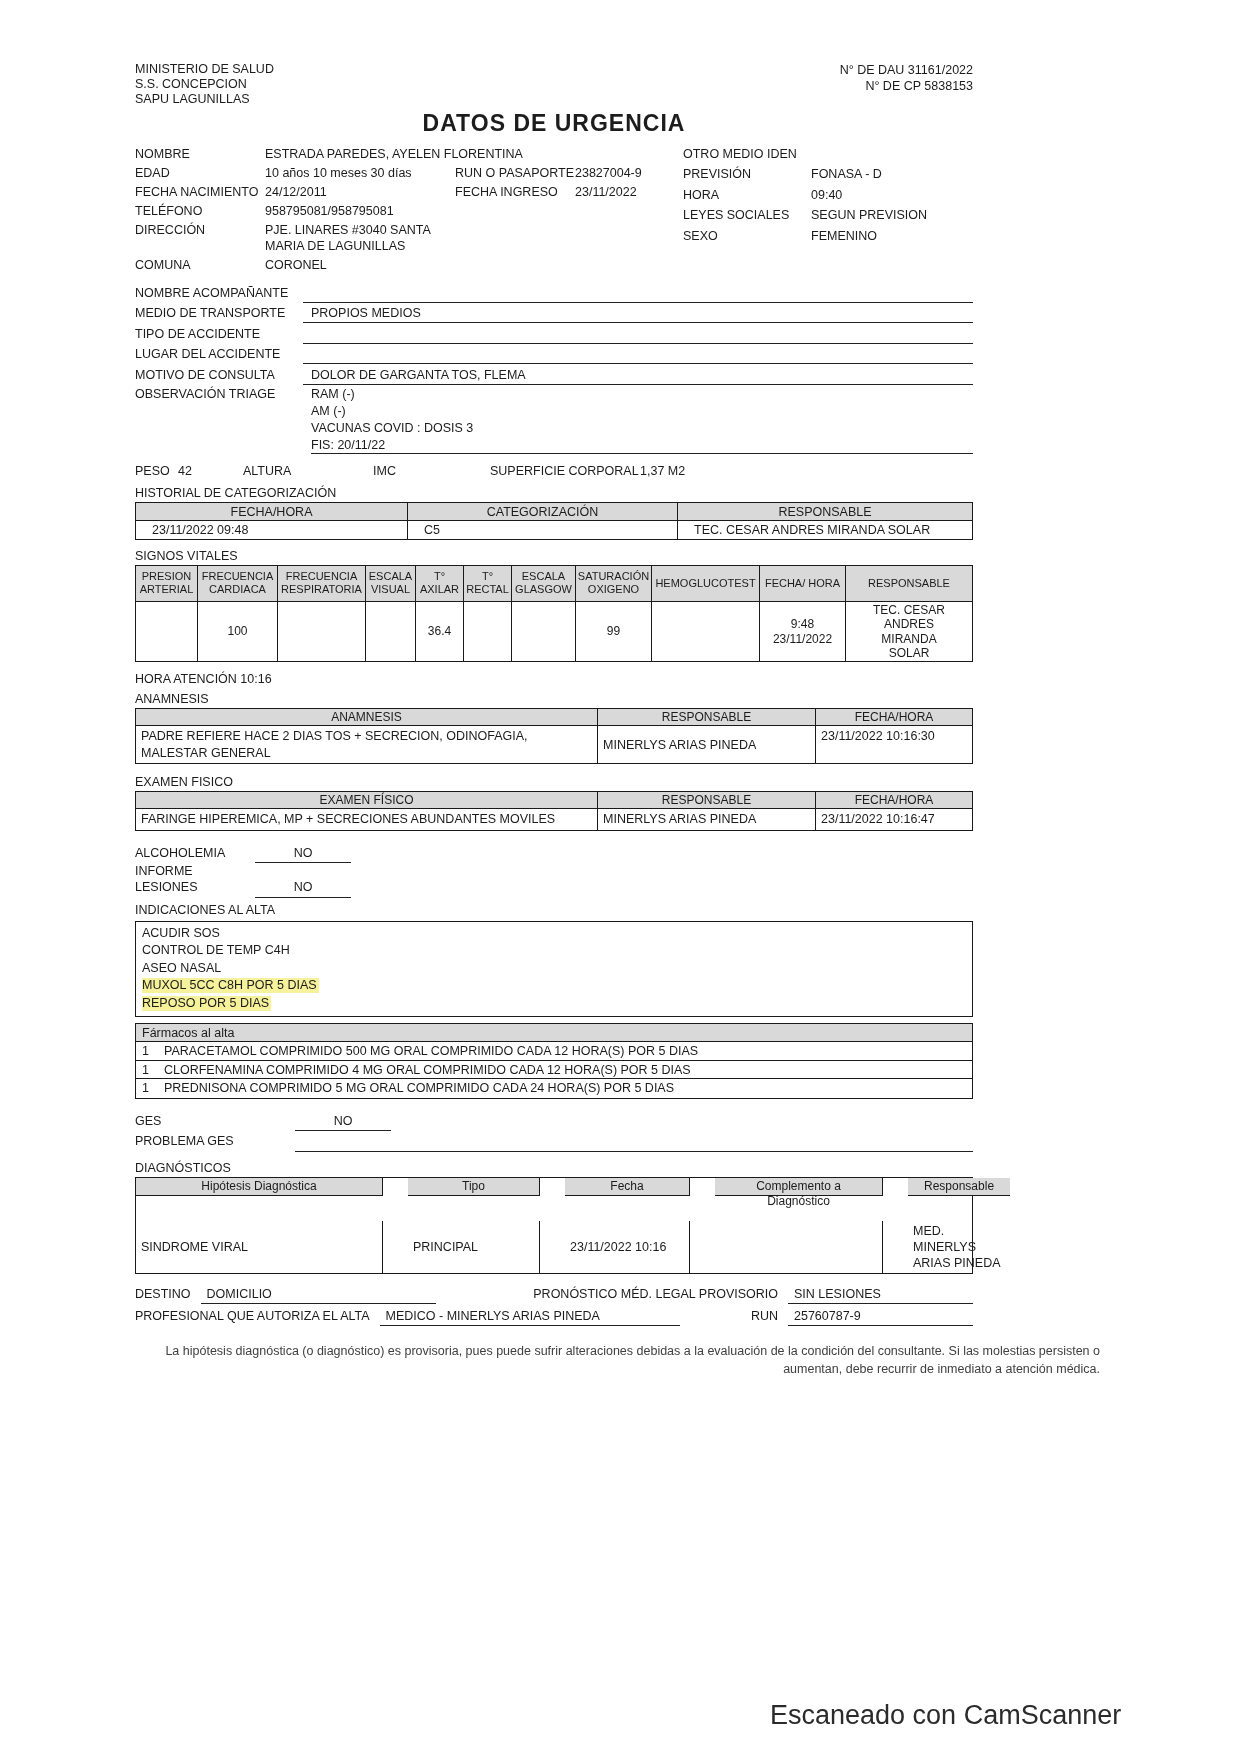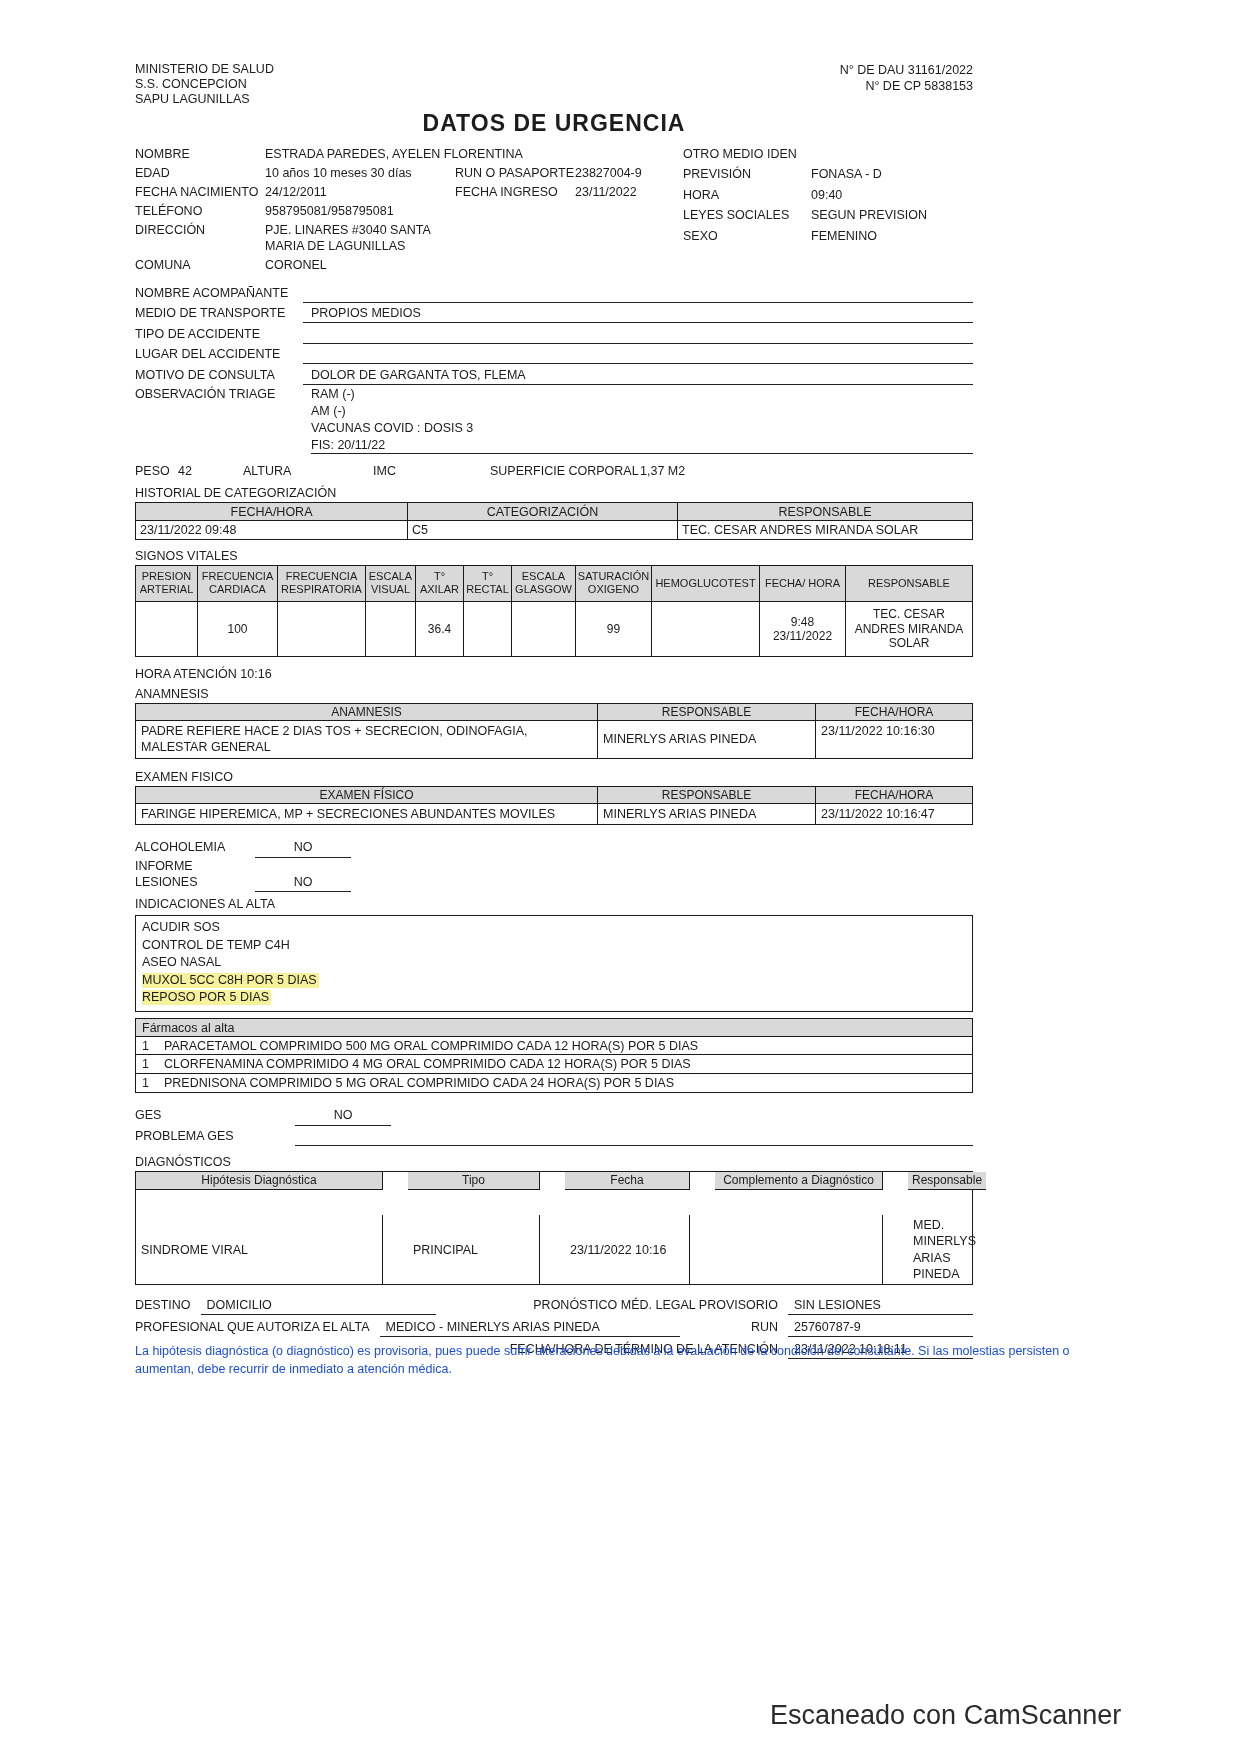--- a/index.html
+++ b/index.html
@@ -50,7 +50,7 @@
 
   
   .gtable { border:1.6px solid #1a1a1a; display:grid; }
-  .gtable .c { border-right:1.3px solid #1a1a1a; padding:1px 4px; }
+  .gtable .c { border-right:1.3px solid #1a1a1a; padding:1px 16px; }
   .gtable .c.last { border-right:none; }
   .gtable .th { background:#d9d9d9; border-bottom:1.6px solid #1a1a1a; text-align:center; }
   .cat-table { grid-template-columns:272px 270px 1fr; }

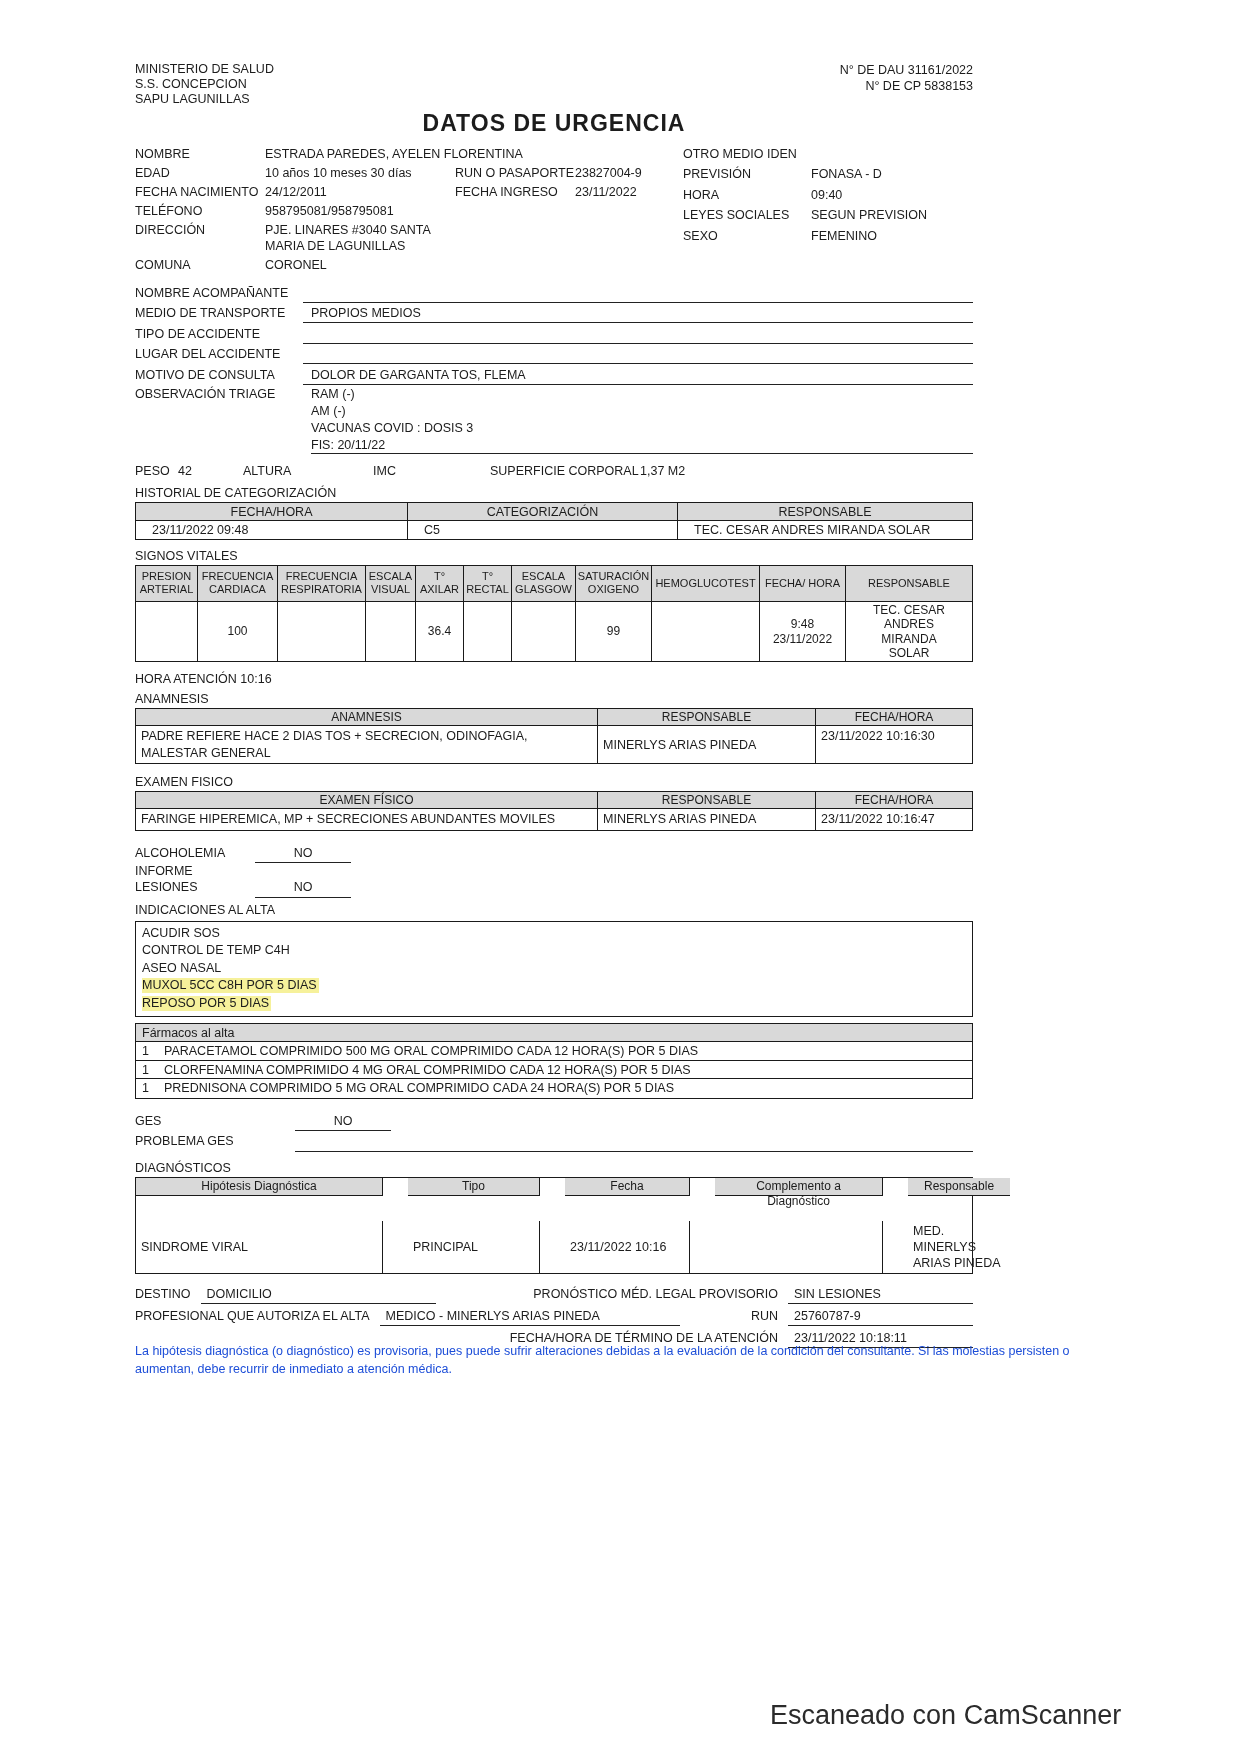--- a/index.html
+++ b/index.html
@@ -330,11 +330,6 @@
       <span class="c-label">RUN</span>
       <span class="c-line" style="width:185px;">25760787-9</span>
     </div>
-    <div class="close-row">
-      <span style="flex:1"></span>
-      <span class="c-label">FECHA/HORA DE TÉRMINO DE LA ATENCIÓN</span>
-      <span class="c-line" style="width:185px;">23/11/2022 10:18:11</span>
-    </div>
 
   </div>
 

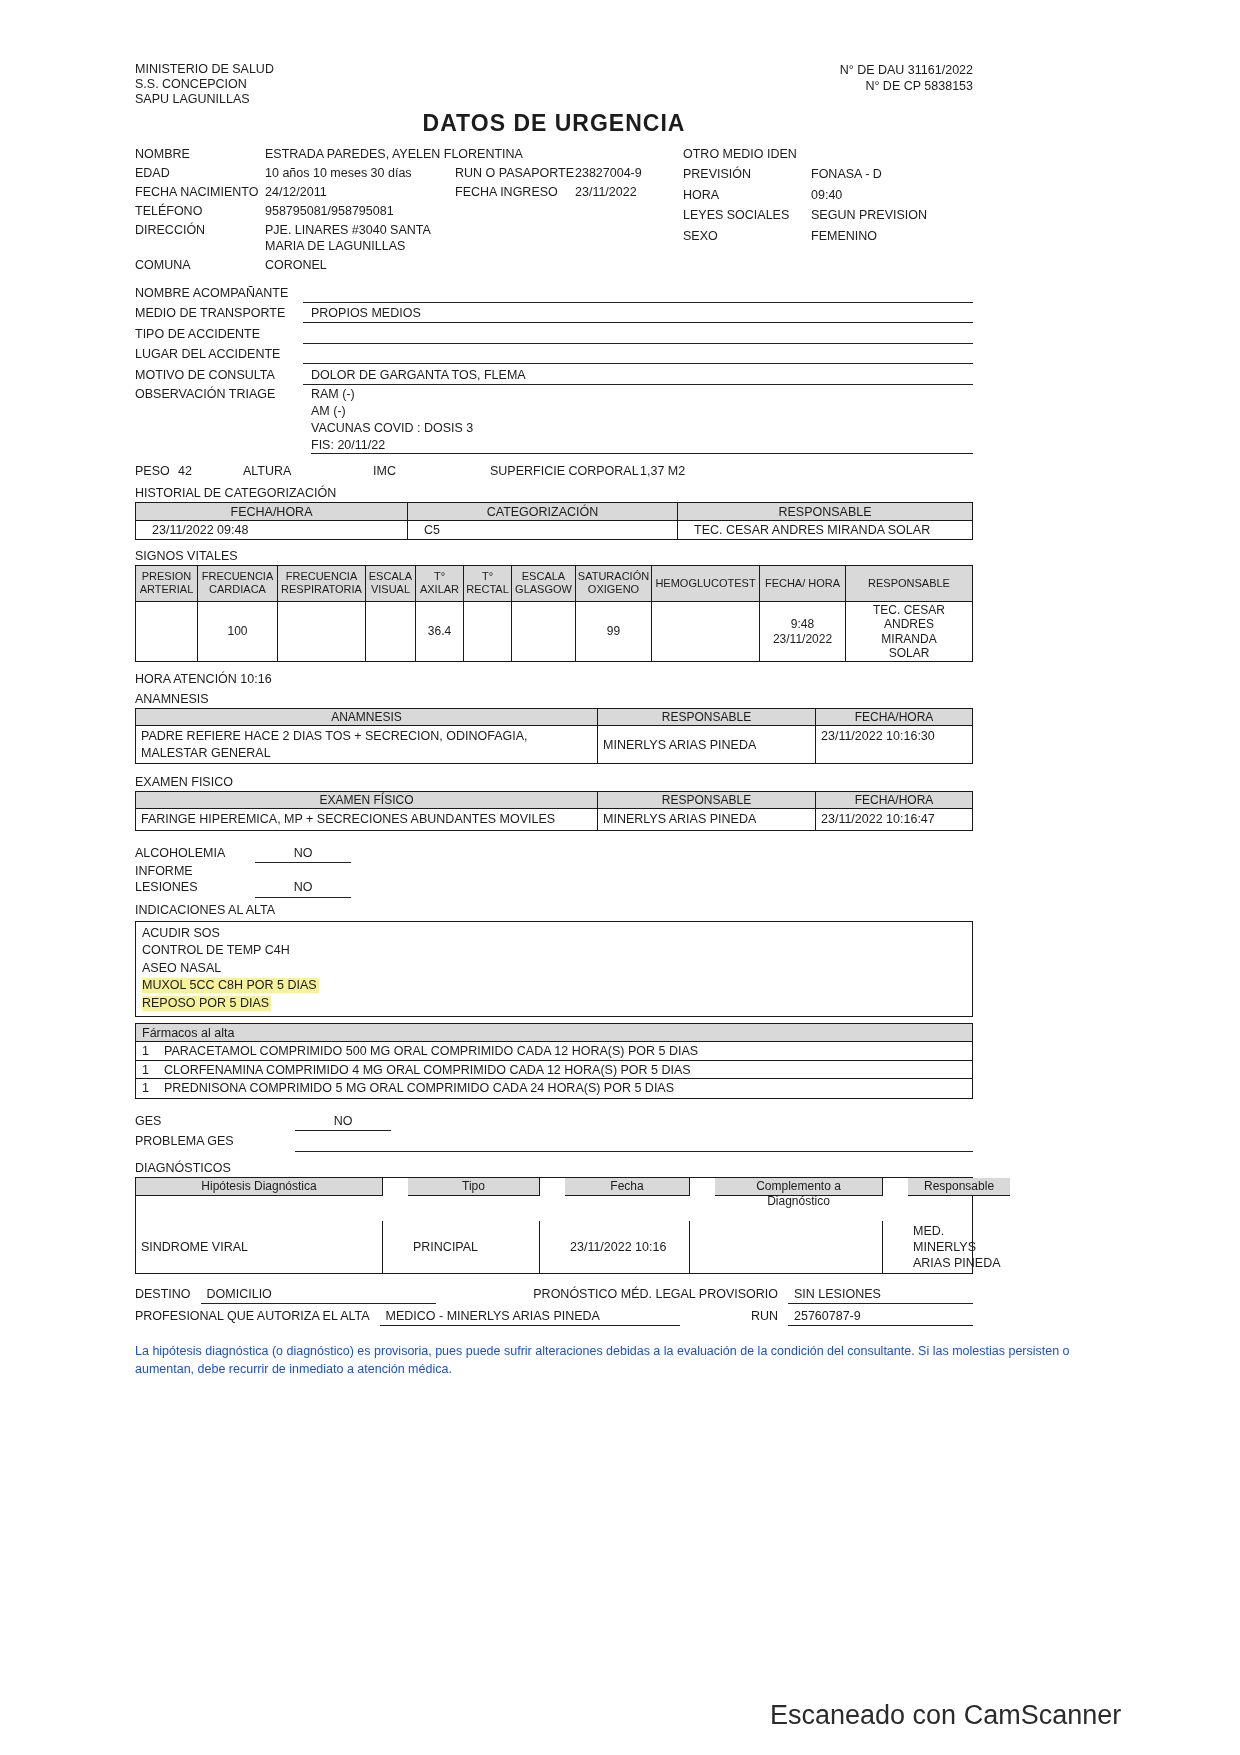--- a/index.html
+++ b/index.html
@@ -86,7 +86,7 @@
   .c-label { flex:none; padding-bottom:2px; margin-right:10px; }
   .c-line { border-bottom:1.6px solid #222; padding:0 4px 1px 6px; min-height:17px; flex:none; }
 
-  .footer-note { position:absolute; left:135px; top:1342px; width:965px; font-size:12.5px; line-height:18px; font-family:"Liberation Sans", sans-serif; color:#1d4ed8; }
+  .footer-note { position:absolute; left:135px; top:1342px; width:965px; font-size:12.5px; line-height:18px; font-family:"Liberation Sans", sans-serif; color:#404040;text-align:right; }
   .camscanner { position:absolute; left:770px; top:1700px; font-size:27px; color:#2b2b2b; font-family:"Liberation Sans", sans-serif; }
 </style>
 </head>

